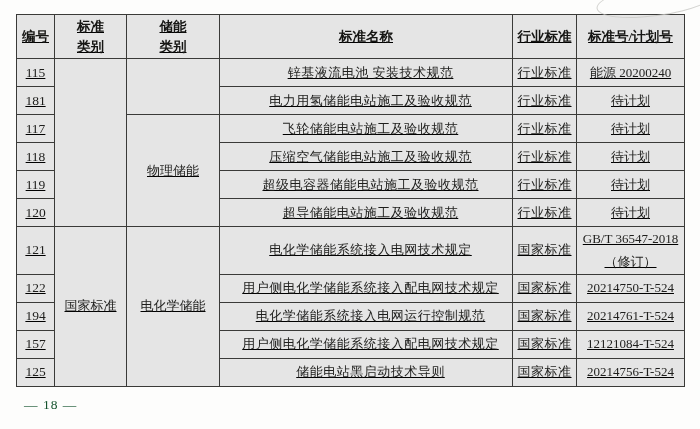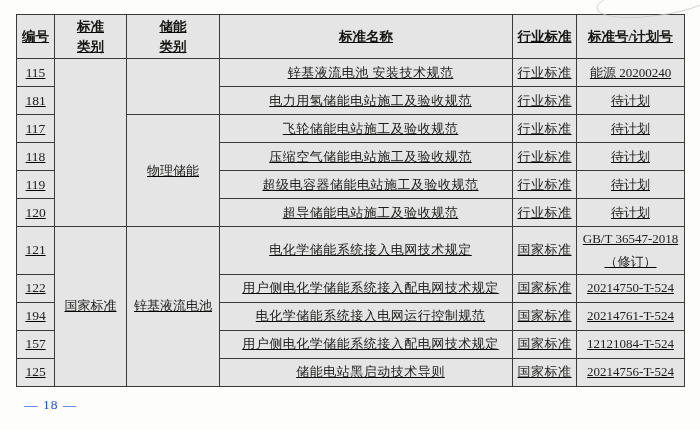--- a/index.html
+++ b/index.html
@@ -143,7 +143,7 @@
         <tr class="tall">
           <td class="id-cell">121</td>
           <td class="category-cell" rowspan="5">国家标准</td>
-          <td class="storage-cell" rowspan="5">锌基液流电池</td>
+          <td class="storage-cell" rowspan="5">电化学储能</td>
           <td class="name-cell">电化学储能系统接入电网技术规定</td>
           <td class="type-cell">国家标准</td>
           <td class="num-cell">

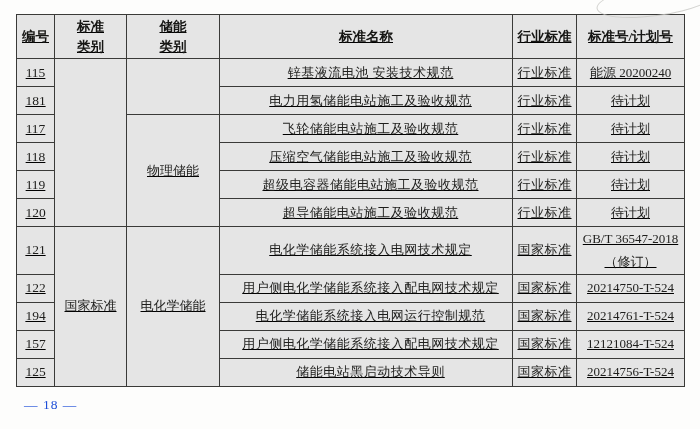--- a/index.html
+++ b/index.html
@@ -69,7 +69,7 @@
   .footer {
     margin: 10px 0 0 24px;
     font-size: 13.5px;
-    color: #1d4ed8;
+    color: #14532d;
     letter-spacing: 1px;
   }
 </style>

